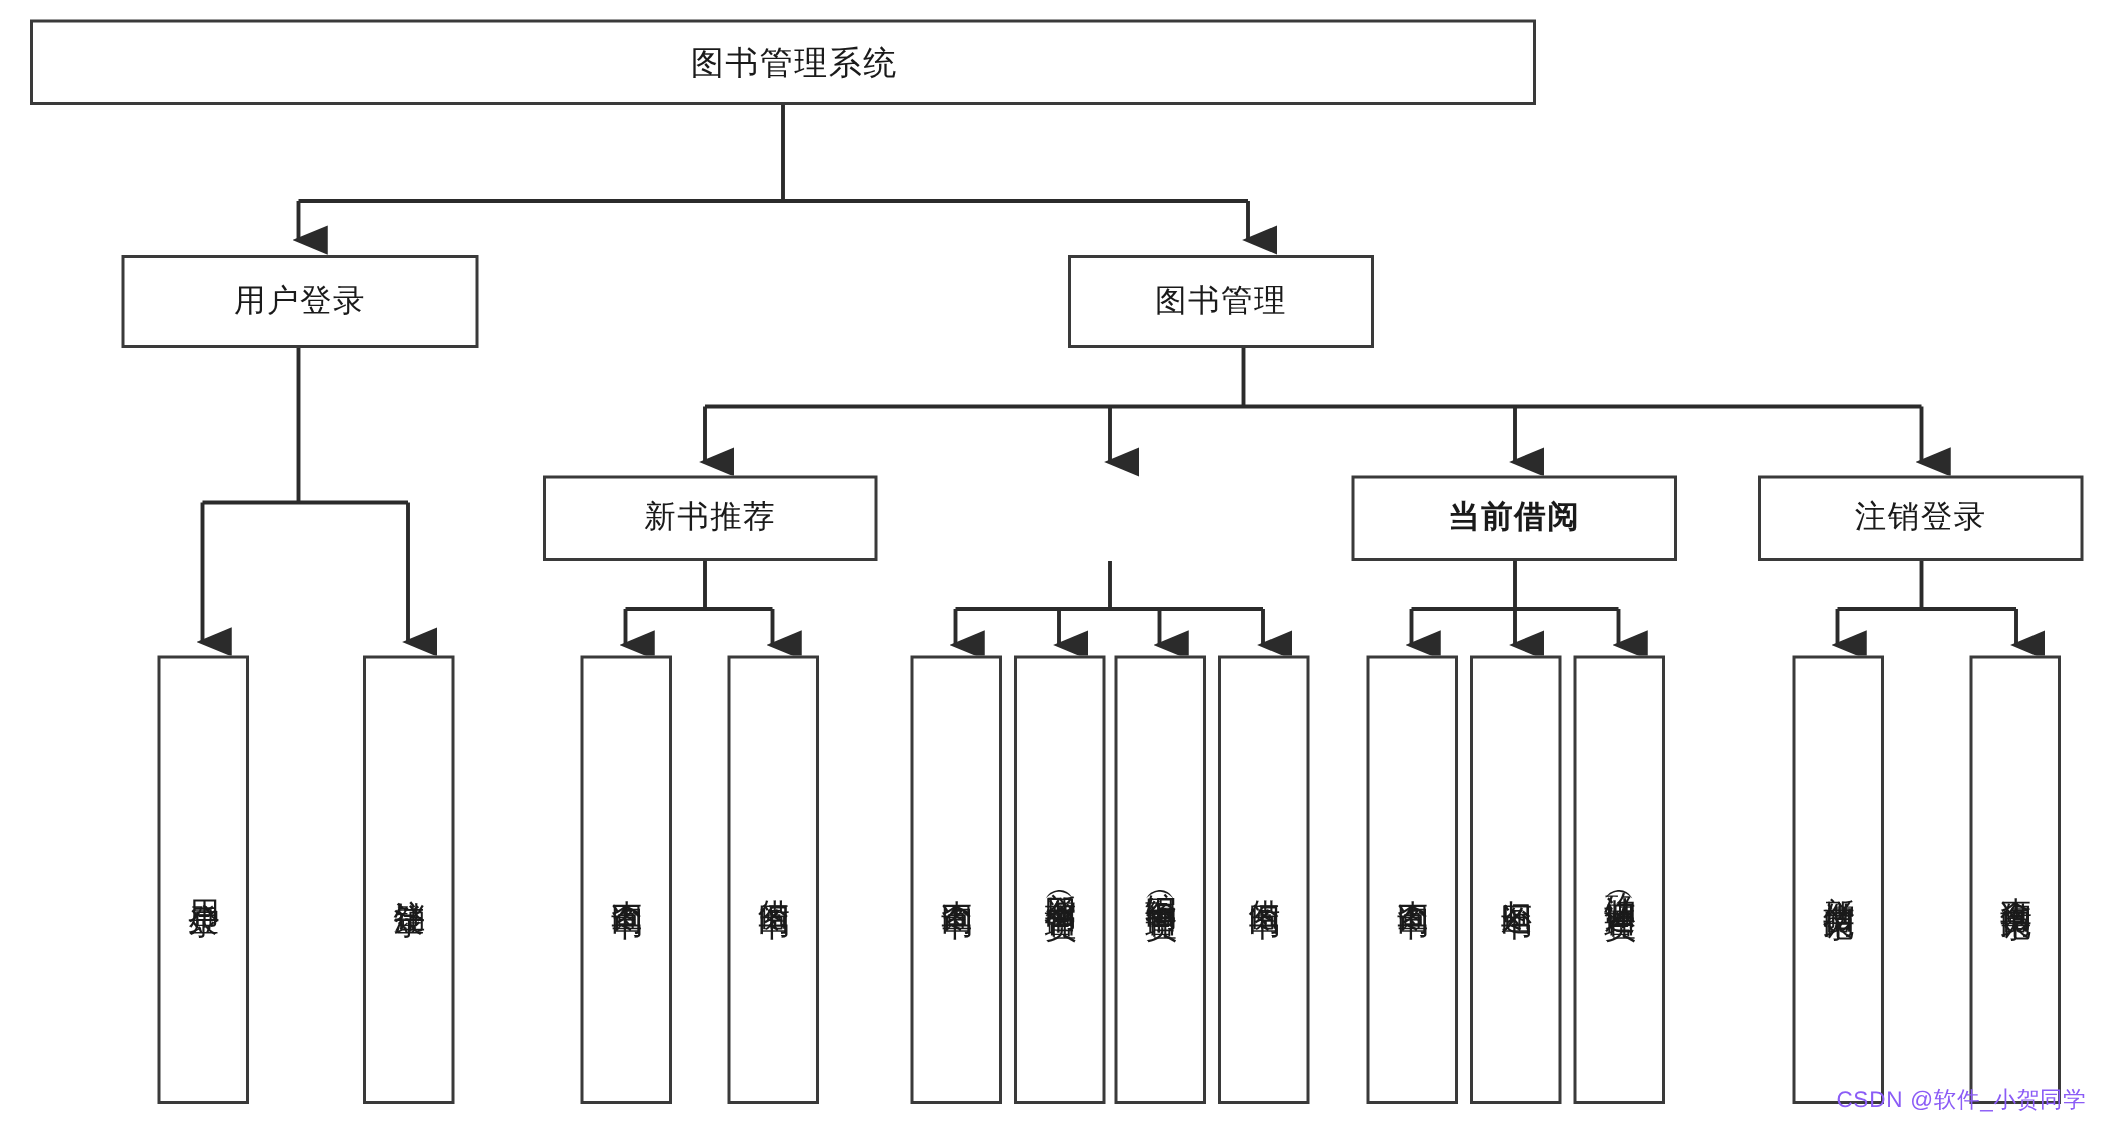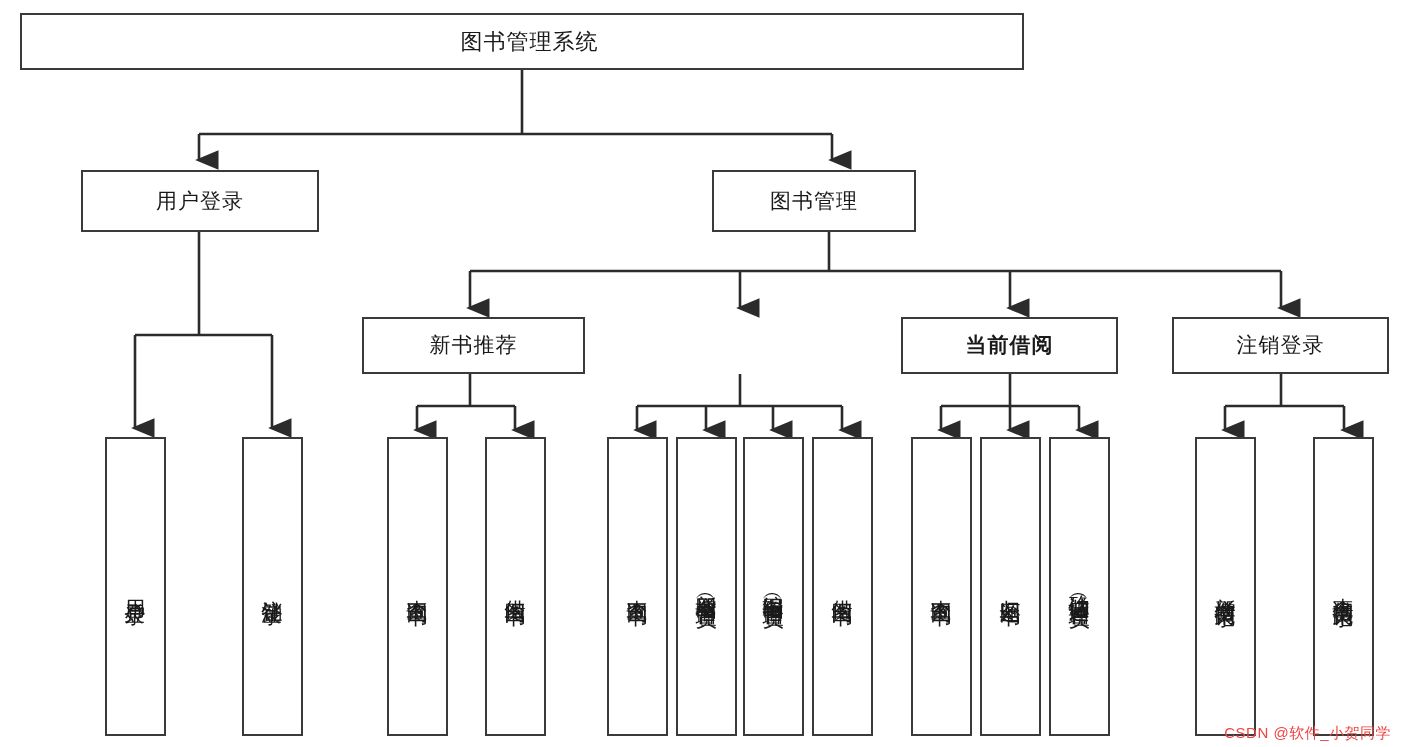--- a/index.html
+++ b/index.html
@@ -68,7 +68,7 @@
     right: 14px;
     bottom: 4px;
     font-size: 15px;
-    color: #ef4444;
+    color: #8b5cf6;
     letter-spacing: 0.5px;
     user-select: none;
     white-space: nowrap;

